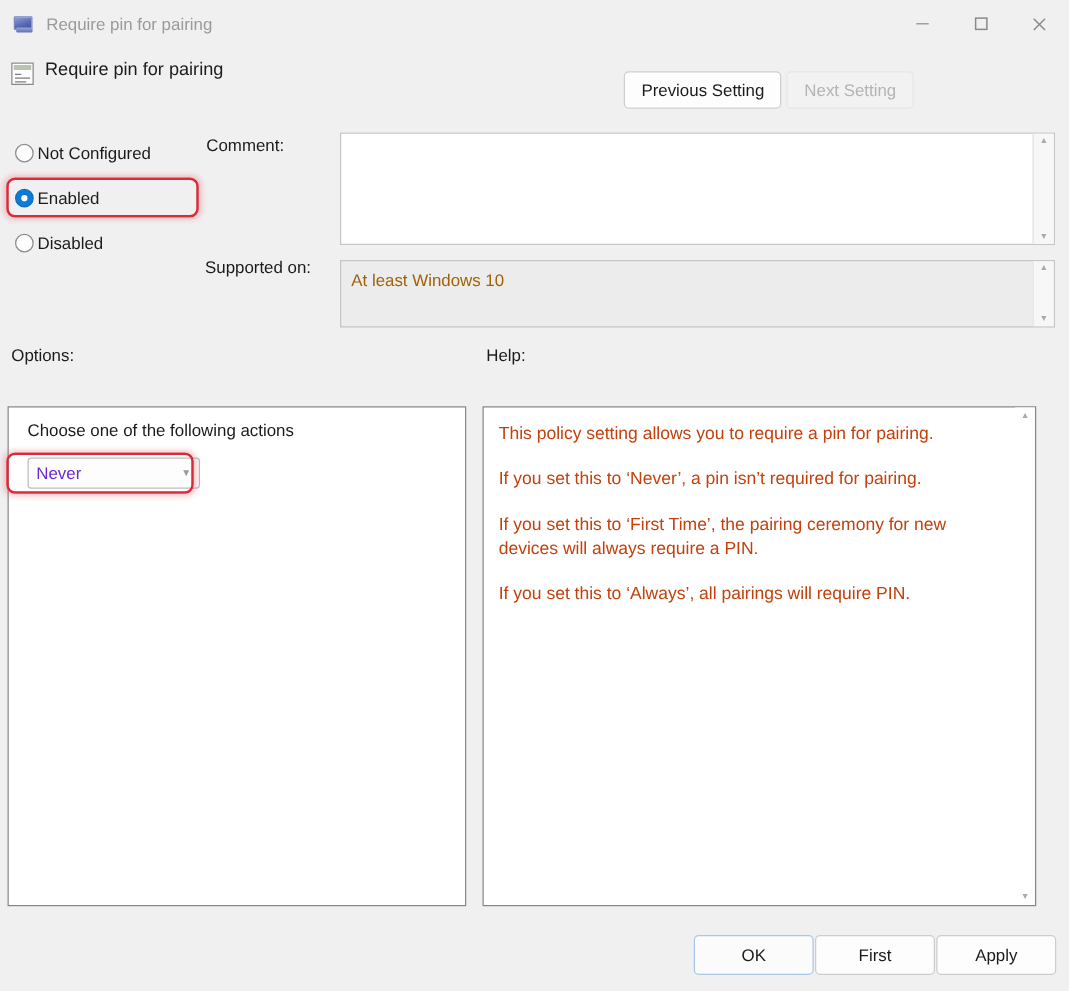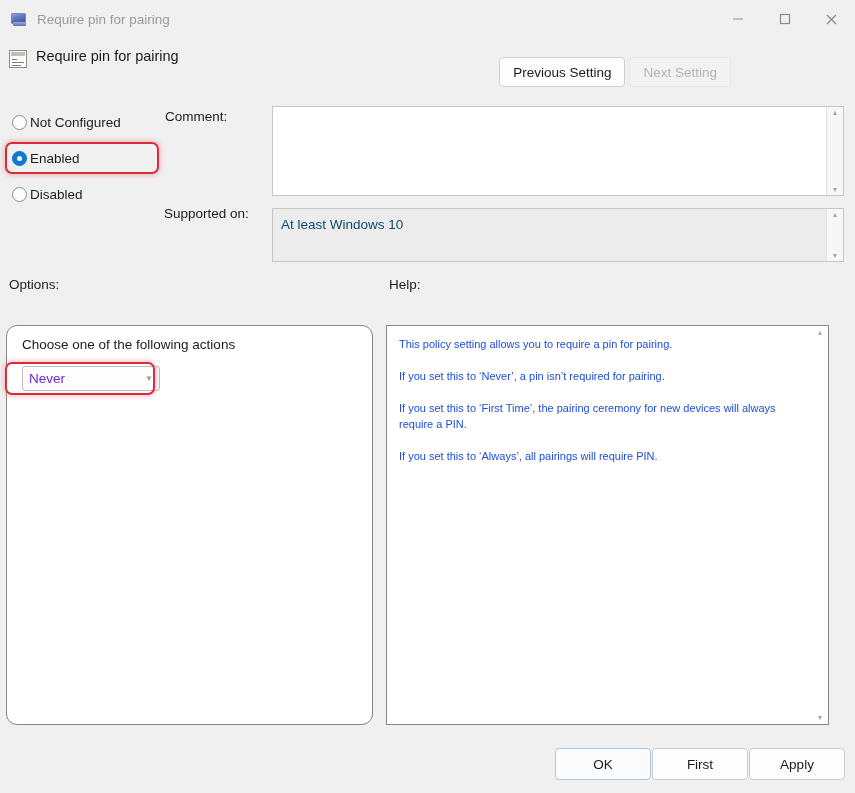--- a/index.html
+++ b/index.html
@@ -213,7 +213,7 @@
     flex: 1;
     padding: 7px 8px;
     font-size: 13.5px;
-    color: #0c4a6e;
+    color: #a16207;
     overflow: hidden;
     line-height: 1.4;
   }

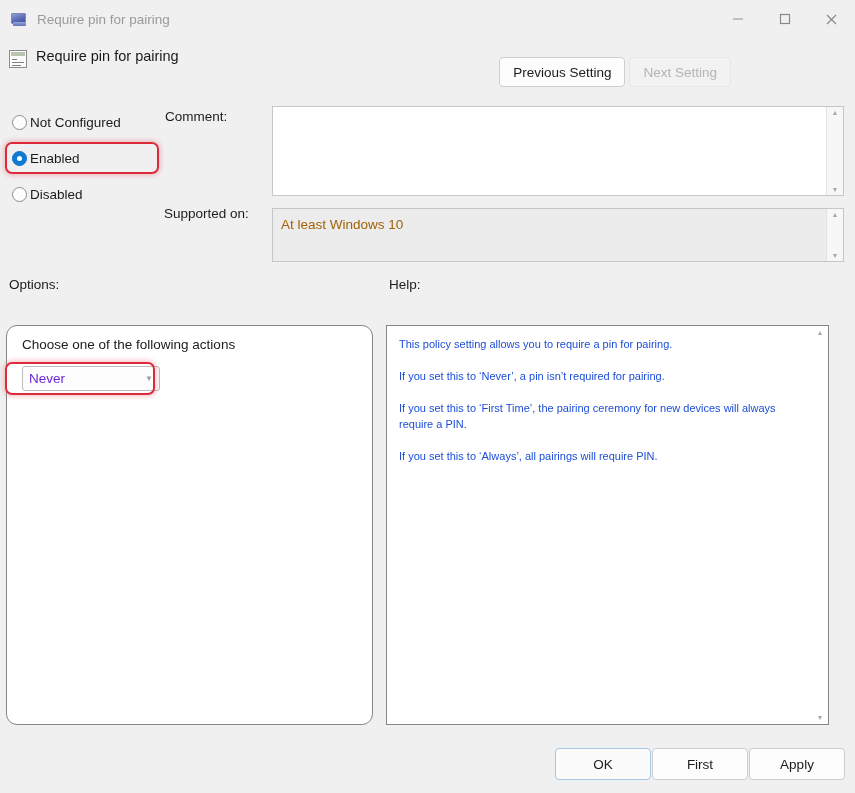--- a/index.html
+++ b/index.html
@@ -249,7 +249,7 @@
   }
   #options-panel {
     left: 6px; top: 325px;
-    width: 367px; height: 400px; border-radius: 11px;
+    width: 367px; height: 400px;
   }
   #help-panel {
     left: 386px; top: 325px;

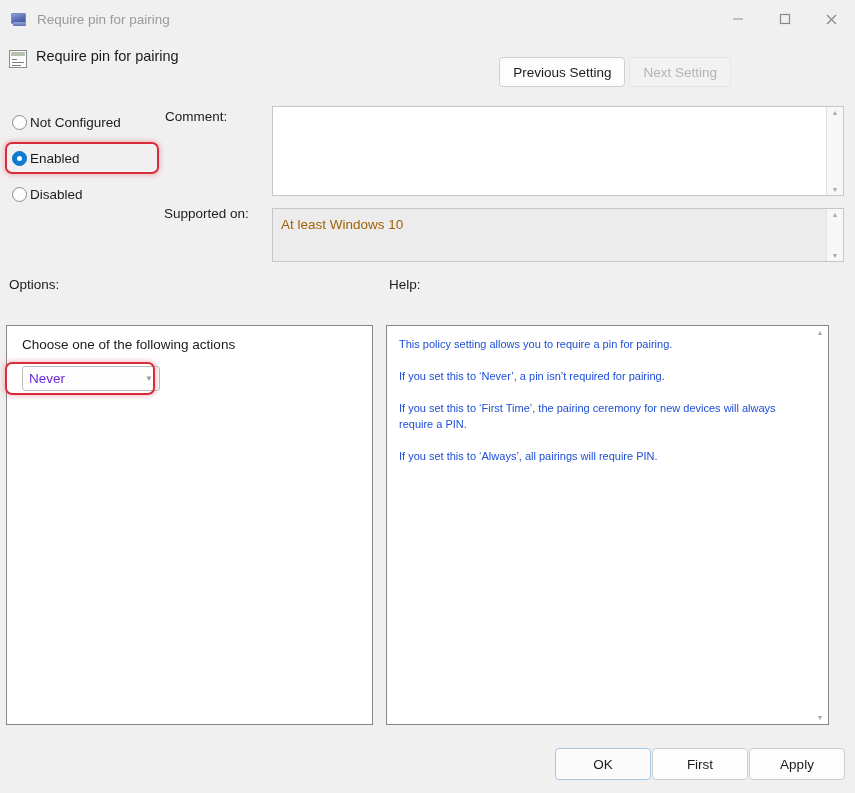--- a/index.html
+++ b/index.html
@@ -302,8 +302,8 @@
   }
 
   .help-p {
-    font-size: 11px;
-    color: #1d4ed8;
+    font-size: 14px;
+    color: #c2410c;
     line-height: 1.38;
     margin: 0 4px 17px 0;
   }

